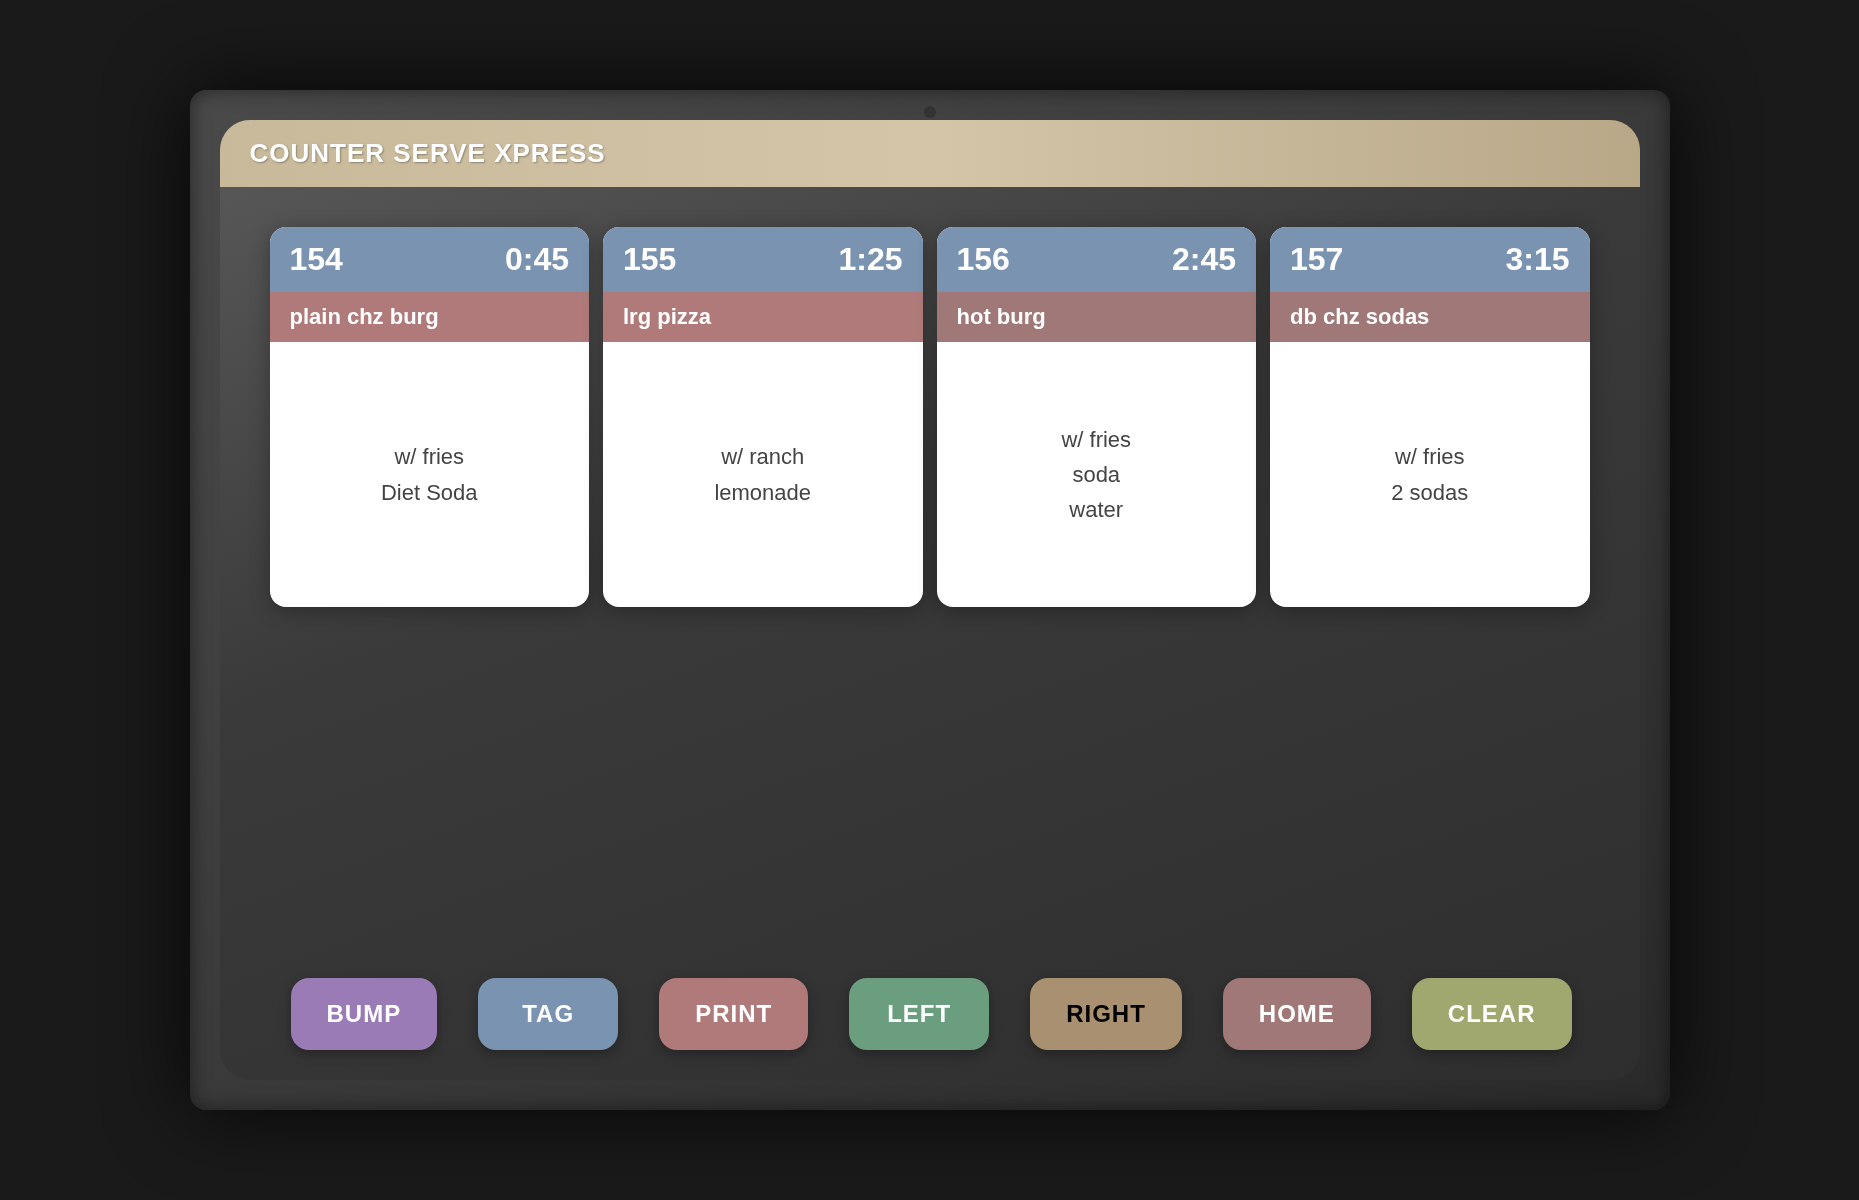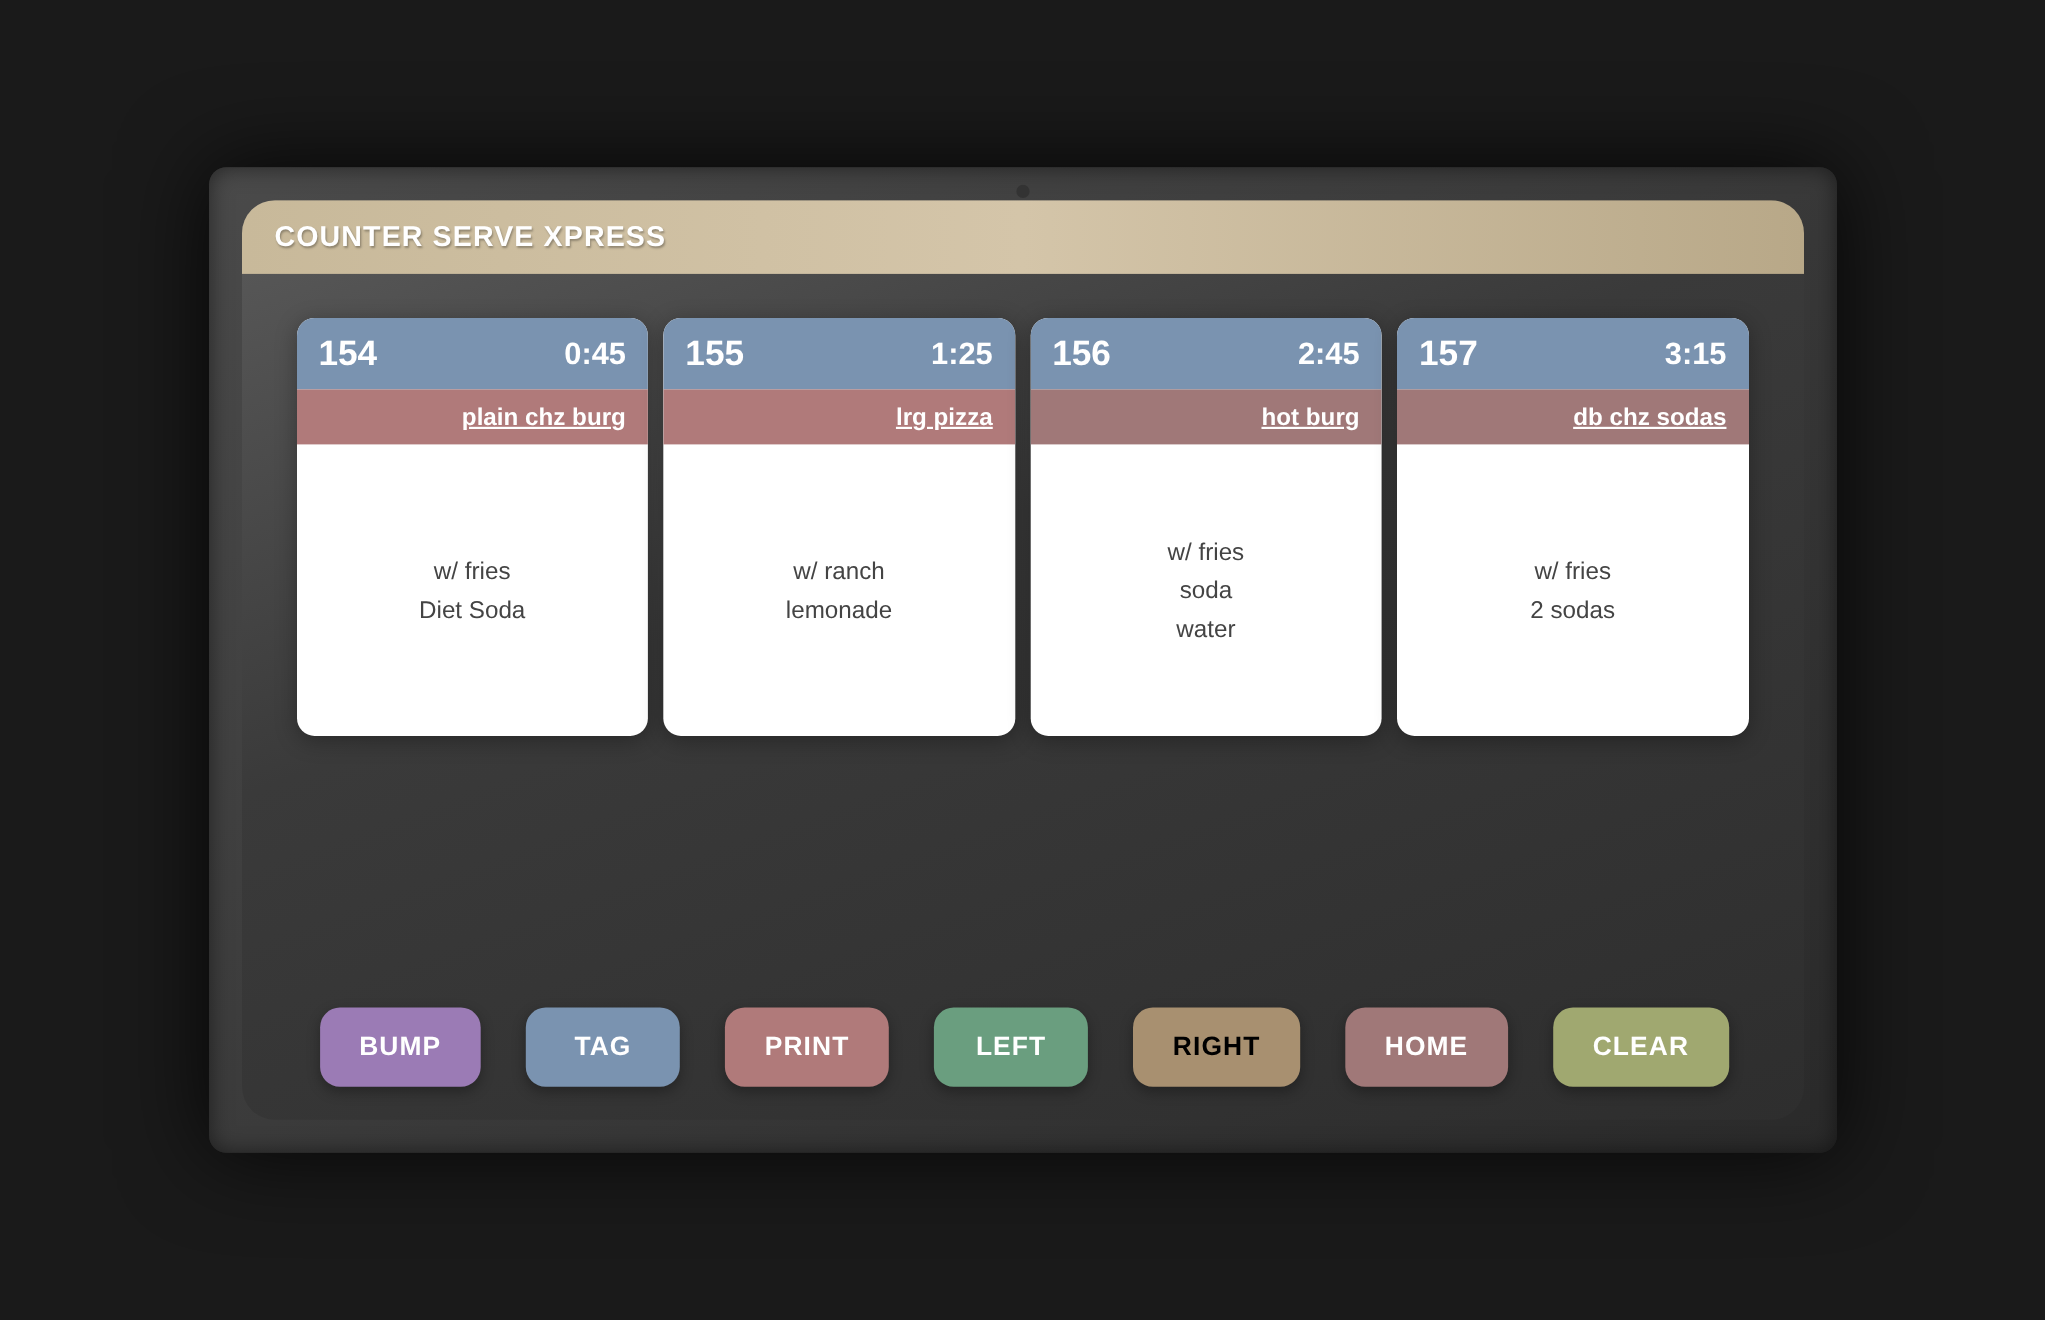--- a/index.html
+++ b/index.html
@@ -15,7 +15,7 @@
 
     .tablet-outer {
       width: 1480px;
-      height: 896px;
+      height: 1020px;
       background: linear-gradient(145deg, #4a4a4a, #2a2a2a);
       border-radius: 16px;
       padding: 30px;

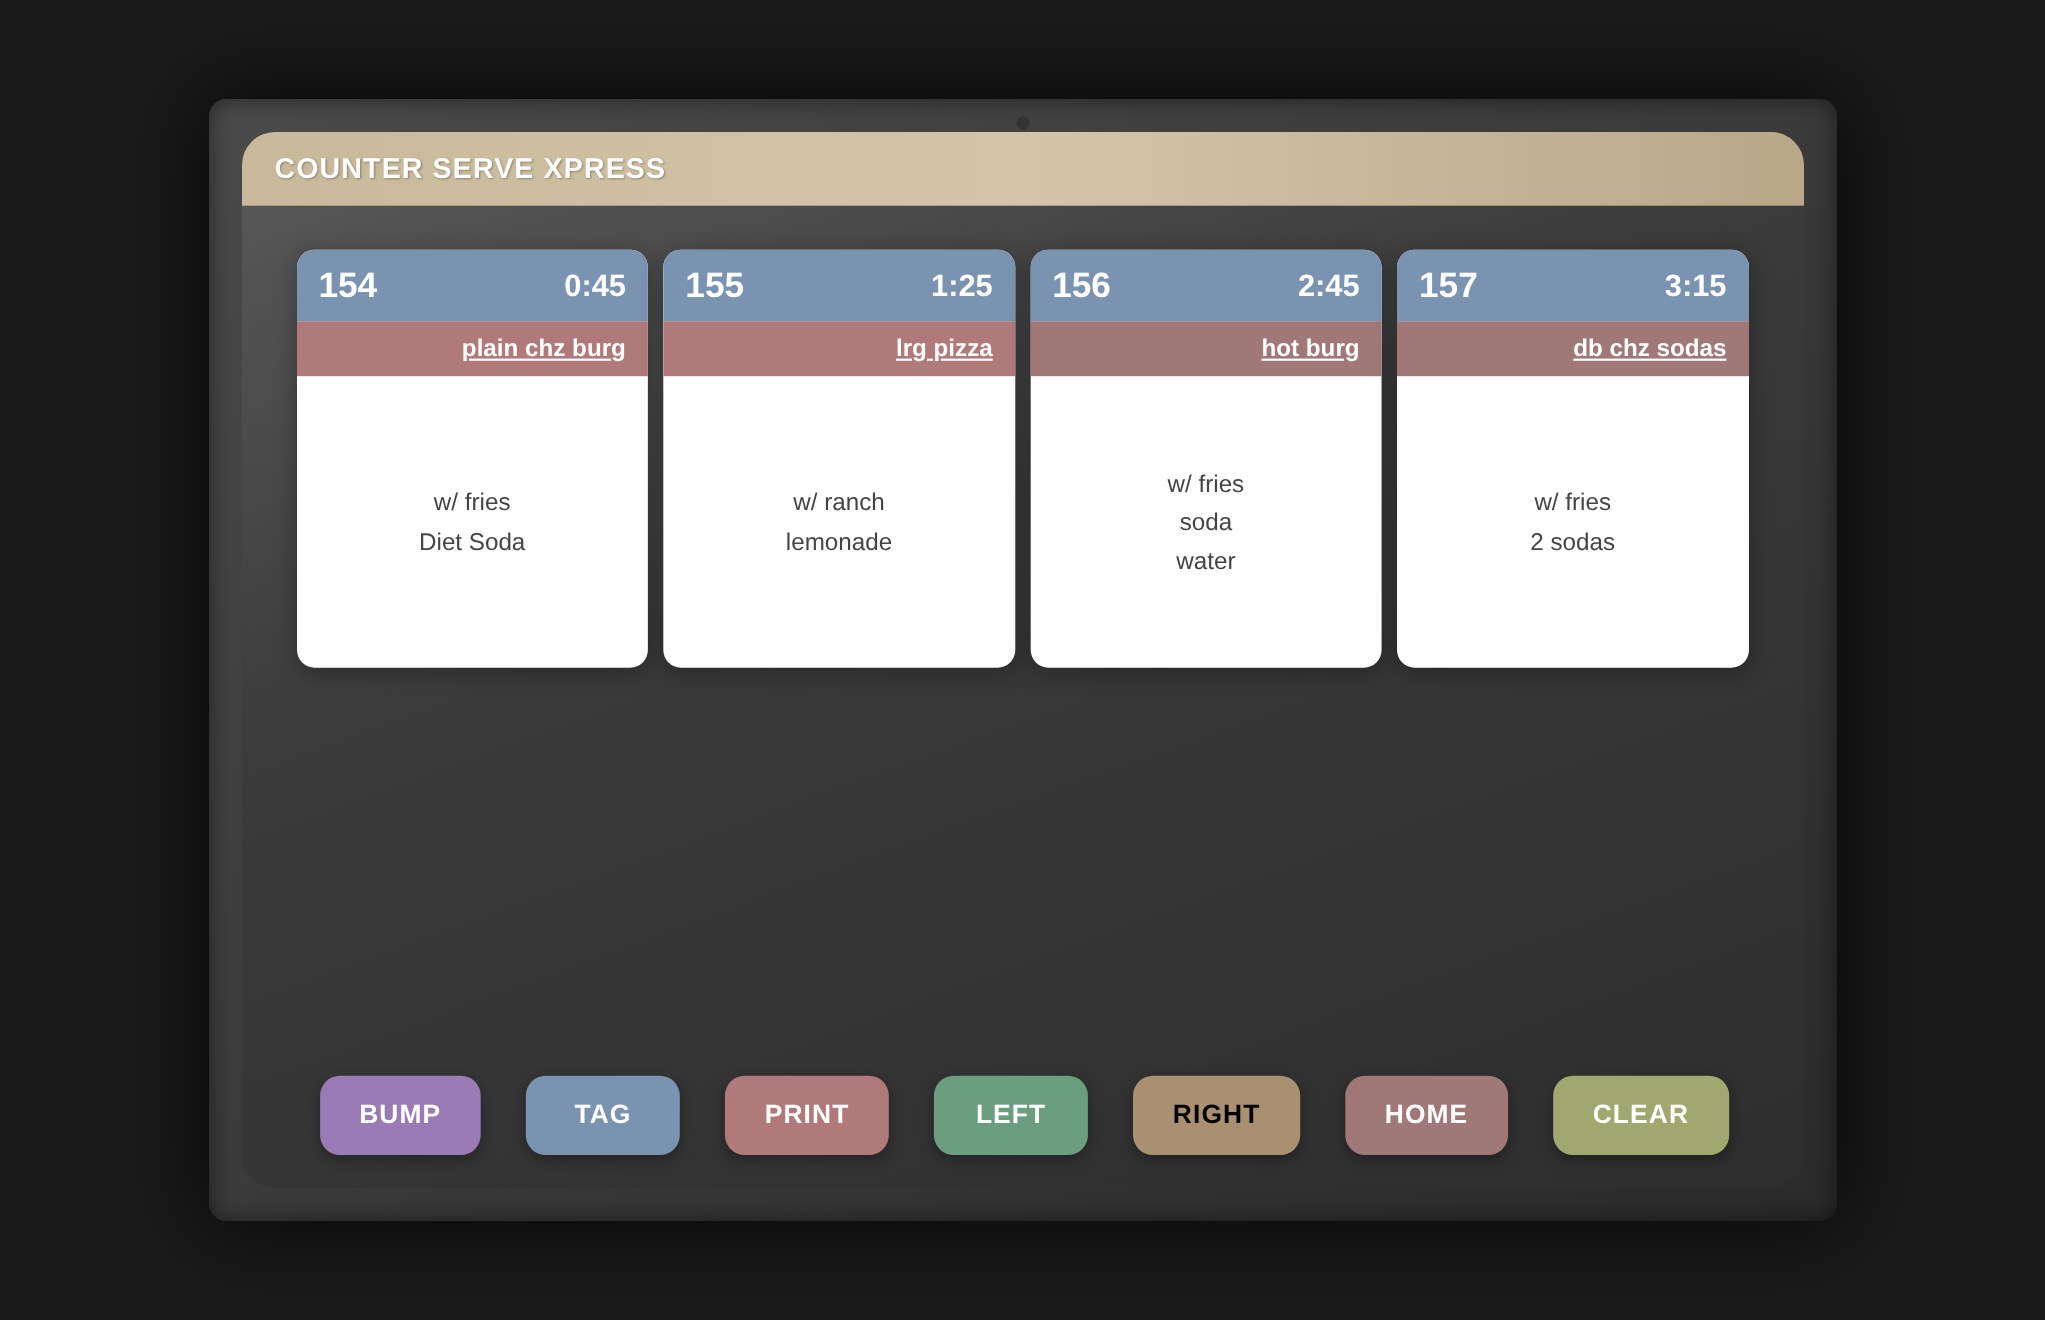--- a/index.html
+++ b/index.html
@@ -102,7 +102,7 @@
 
     .card-timer {
       color: white;
-      font-size: 28px;
+      font-size: 32px;
       font-weight: 700;
     }
 

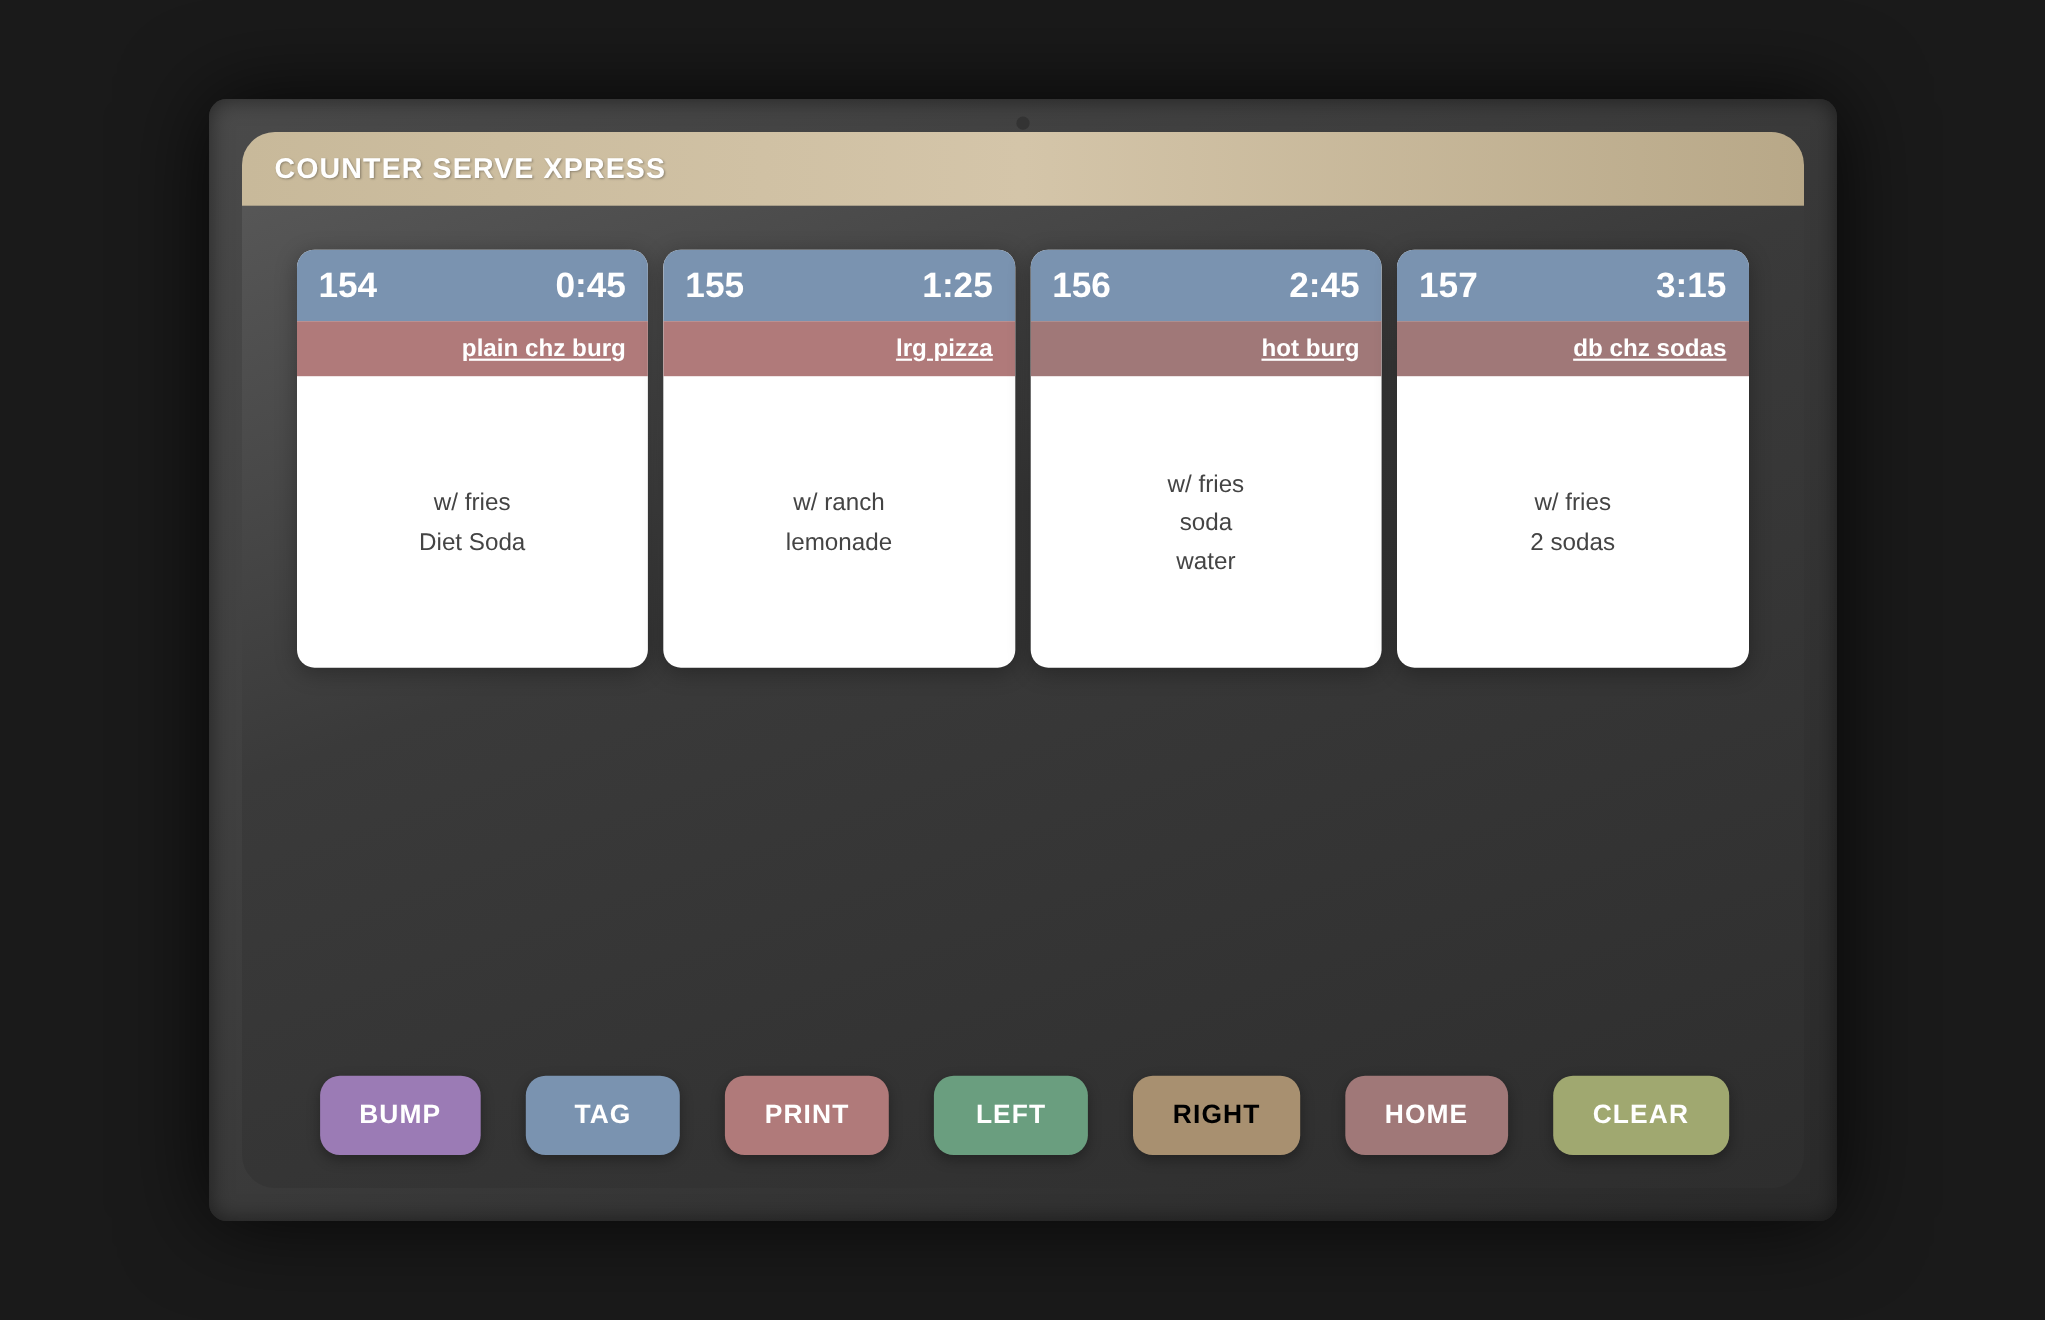--- a/index.html
+++ b/index.html
@@ -108,11 +108,10 @@
 
     .card-item-name {
       padding: 12px 20px;
-      text-align: right;
+      text-align: left;
       color: white;
       font-size: 22px;
       font-weight: 600;
-      text-decoration: underline;
     }
 
     .card-item-name-rose {

